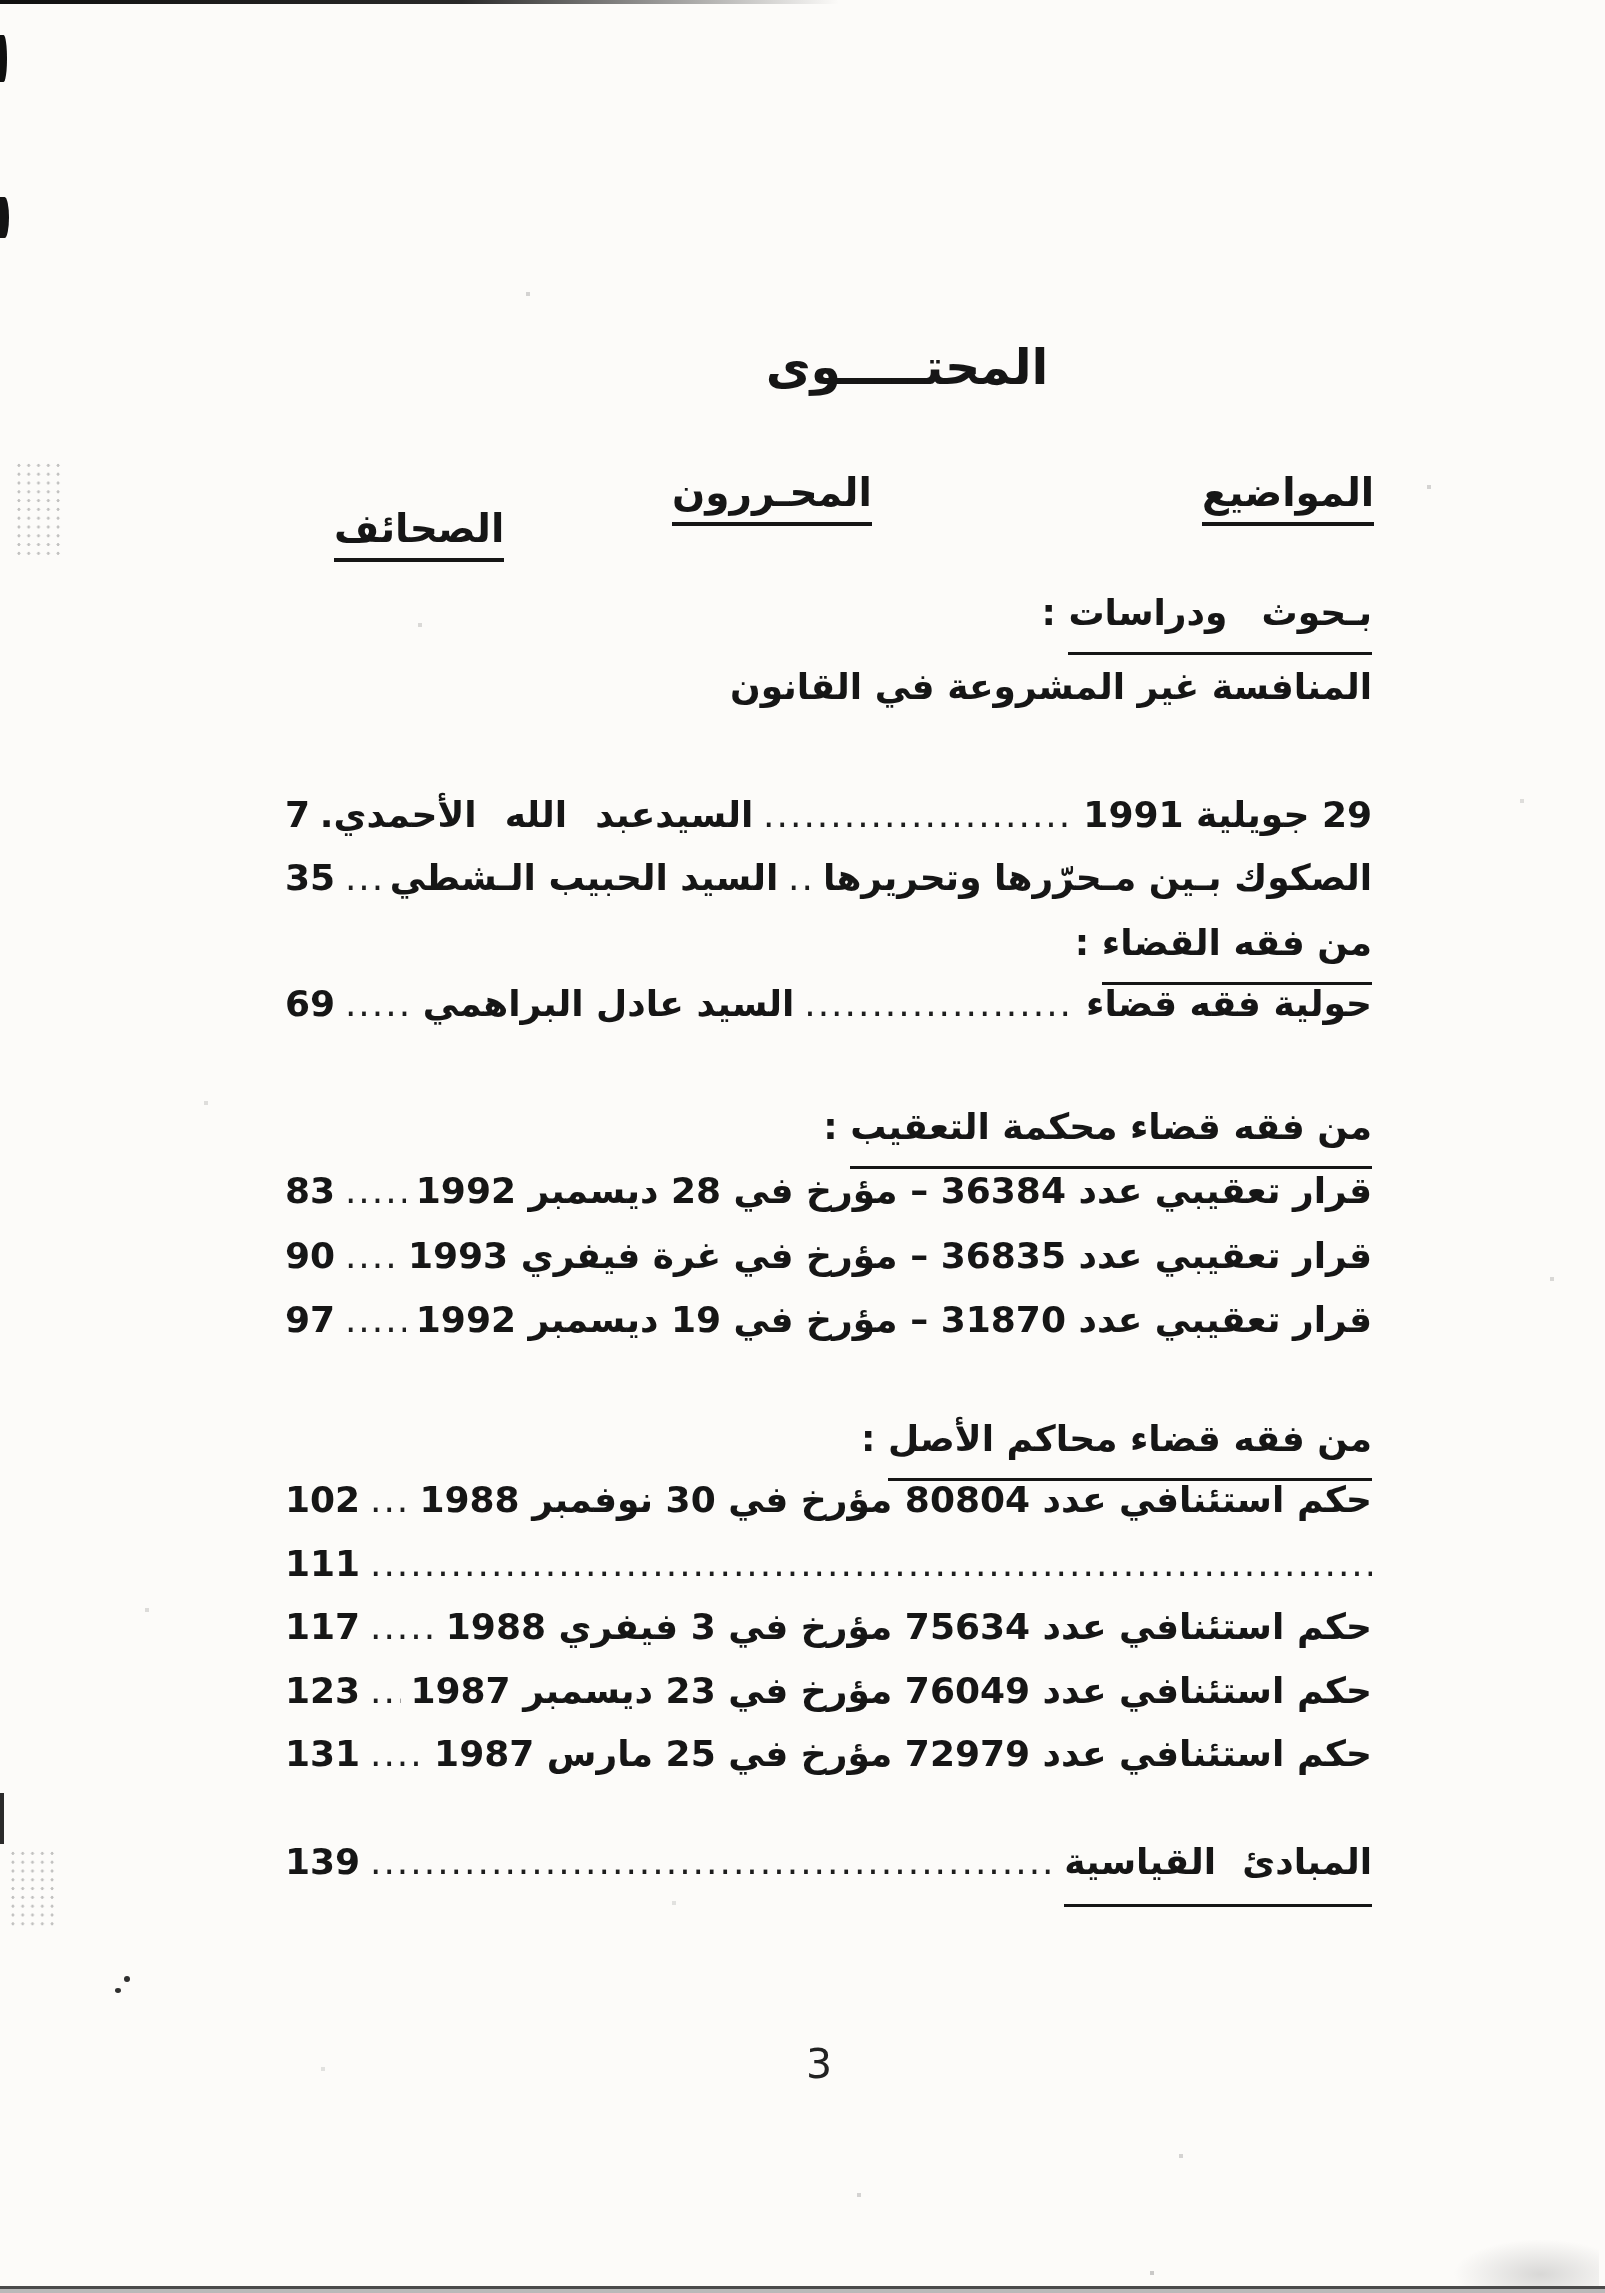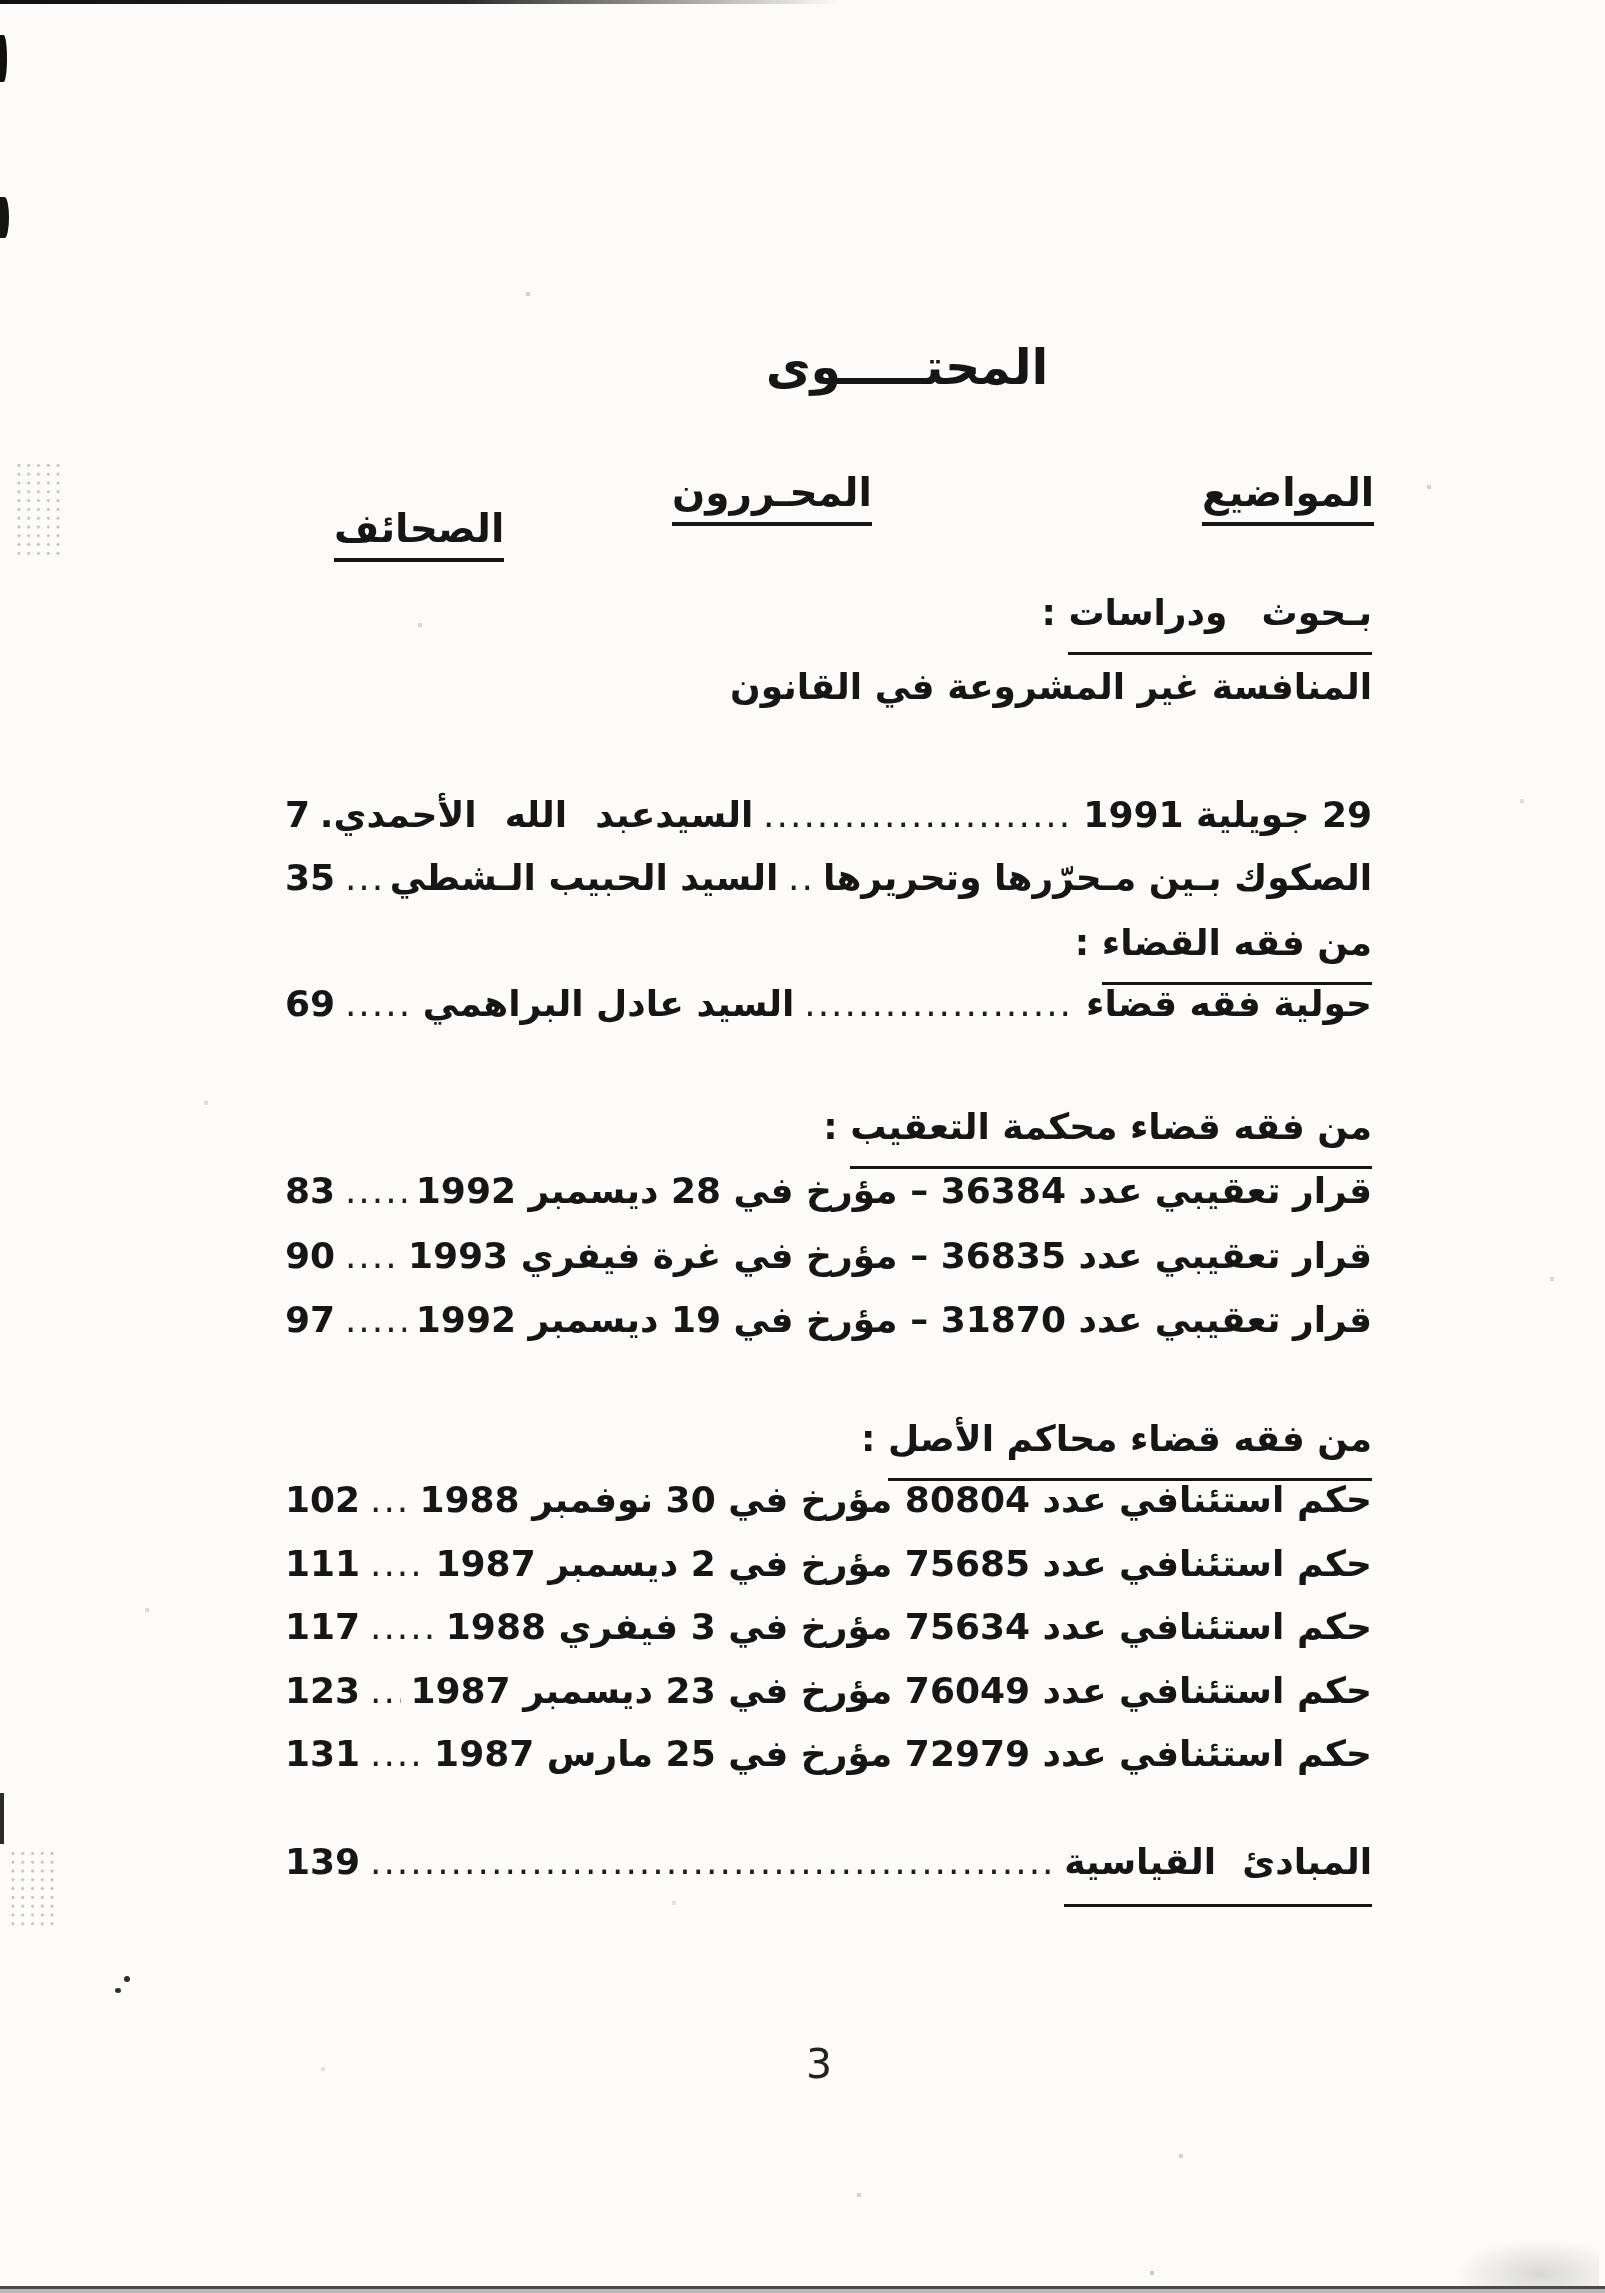--- a/index.html
+++ b/index.html
@@ -180,7 +180,6 @@
     <span class="pagenum">102</span>
   </div>
   <div class="row flex" style="top:1541px">
-    <span class="topic">حكم استئنافي عدد 75685 مؤرخ في 2 ديسمبر 1987</span>
     <span class="leader"><span class="dots">........................................................................................................................</span></span>
     <span class="pagenum">111</span>
   </div>

